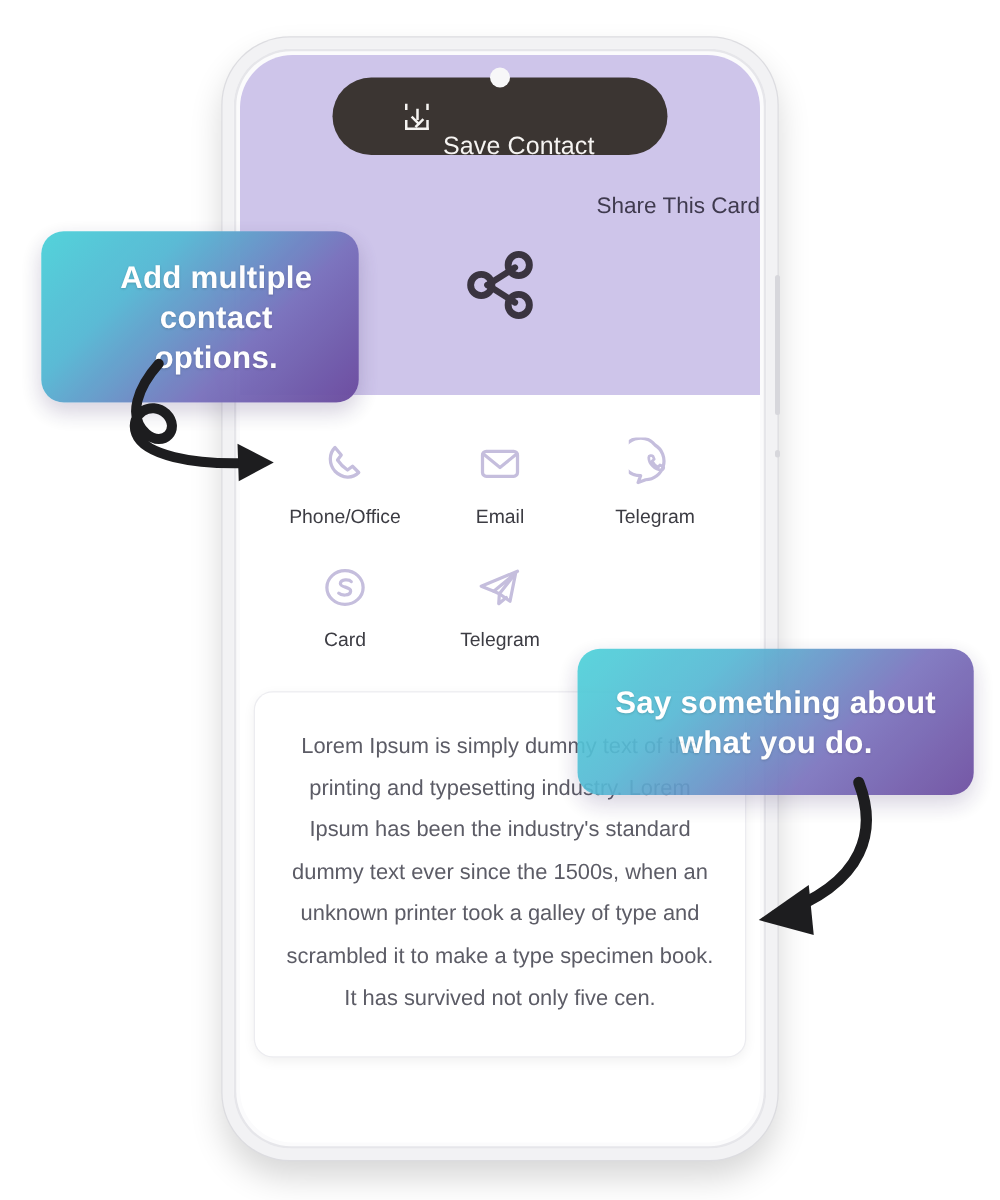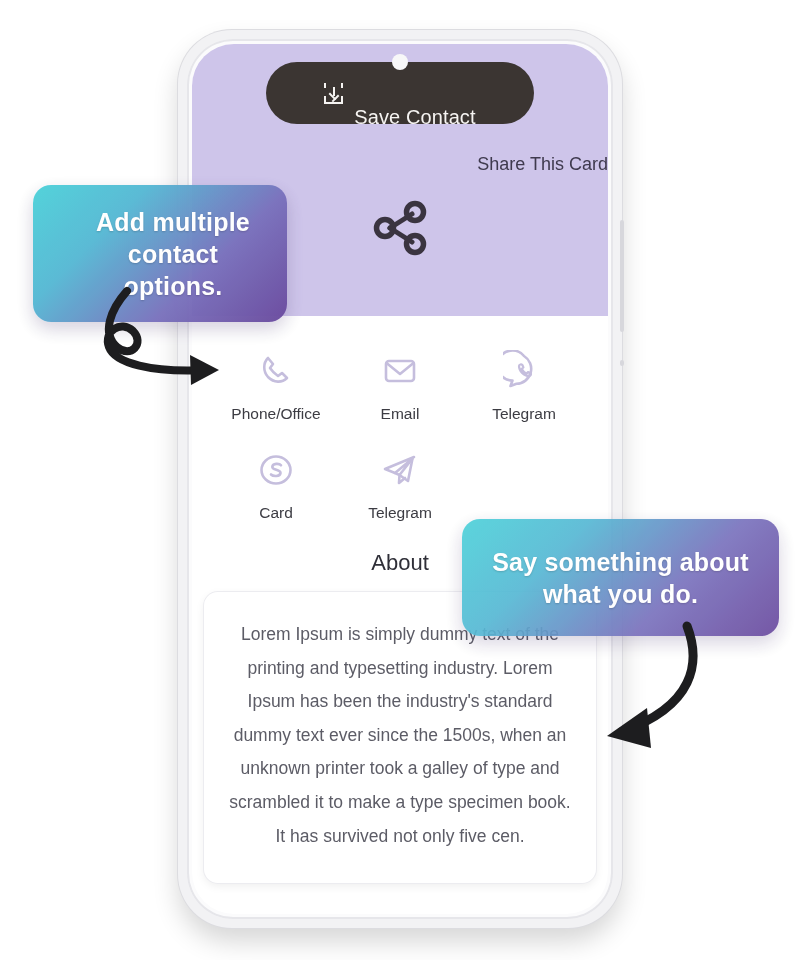--- a/index.html
+++ b/index.html
@@ -253,7 +253,6 @@
         </div>
       </div>
 
-      <div id="about-title">About</div>
       <div id="about-card">Lorem Ipsum is simply dummy text of the printing and typesetting industry. Lorem Ipsum has been the industry's standard dummy text ever since the 1500s, when an unknown printer took a galley of type and scrambled it to make a type specimen book. It has survived not only five cen.</div>
 
     </div>

